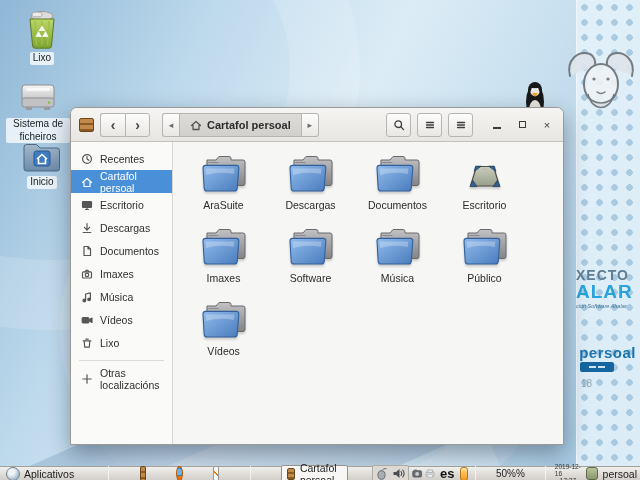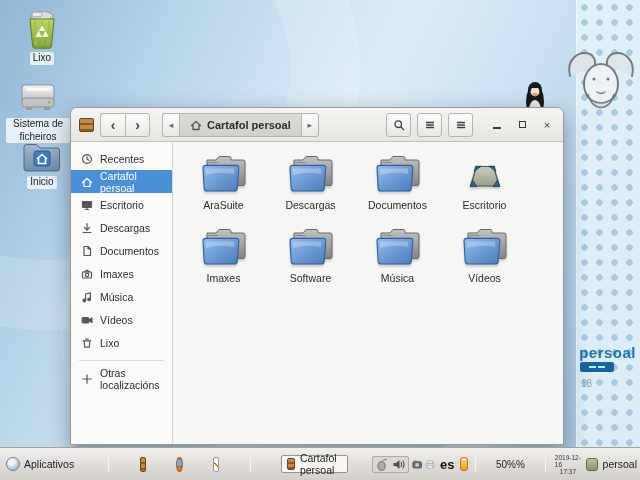--- a/index.html
+++ b/index.html
@@ -412,6 +412,15 @@
               <path d="M5 17 q0-2.6 2.6-2.6 h30.8 q2.6 0 2.4 2.6 l-1.6 20.4 q-.2 2.6-2.8 2.6 H9 q-2.6 0-2.8-2.6 z" fill="url(#gFolderFront)" stroke="#31609b" stroke-width="1.1"></path>
               <path d="M7.6 17.4 h28.8 l-.5 5.6 q-14-2.8-27.8 1 z" fill="#ffffff" opacity="0.28"></path>
             </svg>
+            <span class="file-label">Público</span>
+          </div>
+          <div class="file-cell">
+            <svg class="folder-ic" viewBox="0 0 52 46">
+              <path d="M9 9 h9 l3-3.5 h10 q2 0 2 2 V9 h12 q2 0 2 2 v21.5 q0 2-2 2 H11 q-2 0-2-2 z" fill="url(#gFolderBack)" stroke="#69696b"></path>
+              <path d="M10.5 11.5 h10 M10.5 14.5 h10 M10.5 17.5 h10" stroke="#8a8a8e" stroke-width="1" fill="none"></path>
+              <path d="M5 17 q0-2.6 2.6-2.6 h30.8 q2.6 0 2.4 2.6 l-1.6 20.4 q-.2 2.6-2.8 2.6 H9 q-2.6 0-2.8-2.6 z" fill="url(#gFolderFront)" stroke="#31609b" stroke-width="1.1"></path>
+              <path d="M7.6 17.4 h28.8 l-.5 5.6 q-14-2.8-27.8 1 z" fill="#ffffff" opacity="0.28"></path>
+            </svg>
             <span class="file-label">Vídeos</span>
           </div>
         </div>

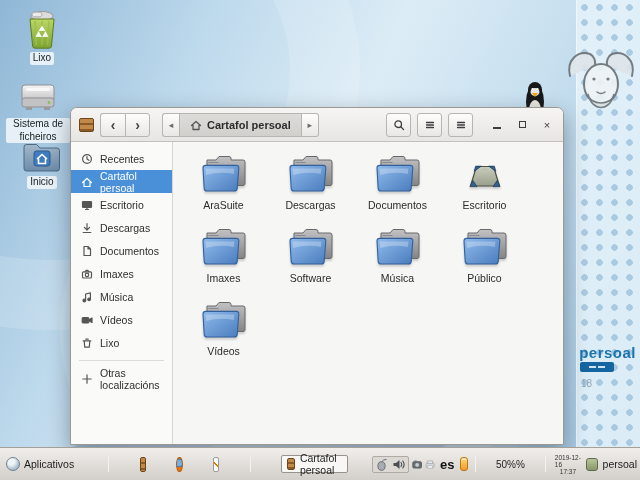--- a/index.html
+++ b/index.html
@@ -174,6 +174,11 @@
       <circle cx="12.5" cy="9" r="1.1" fill="#fff"></circle>
   </svg>
 
+  <div id="proxecto">
+    <div class="px-l1">XECTO</div>
+    <div class="px-l2">ALAR</div>
+    <div class="px-sub">ción Software Abalar</div>
+  </div>
   <div id="brand">persoal</div>
   <div id="brand-pill">
       <i></i>

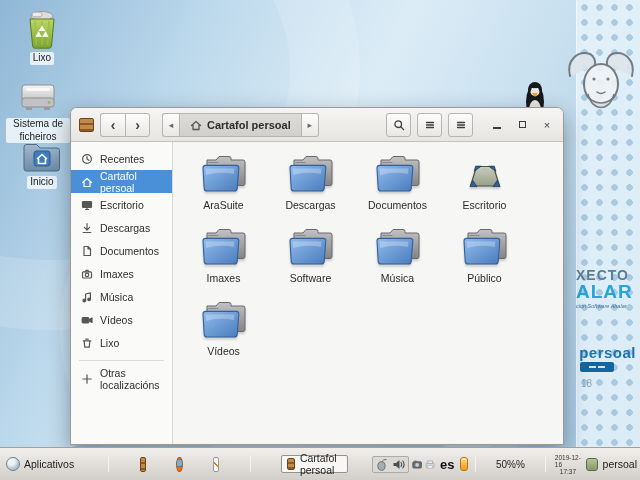--- a/index.html
+++ b/index.html
@@ -83,7 +83,7 @@
   .file-label{margin-top:2px;font-size:10.5px;color:#2b2b2b;text-align:center;}
 
   
-  #taskbar{position:absolute;left:0;bottom:0;width:640px;height:33px;z-index:9;
+  #taskbar{position:absolute;left:0;bottom:0;width:640px;height:14px;z-index:9;
     background:linear-gradient(#f1efec,#d2cec9);border-top:1px solid #a39f99;
     display:flex;align-items:center;font-size:10.5px;color:#1d1d1d;gap:24px;}
   .tb-sep{width:1px;height:16px;background:#b3afa9;border-right:1px solid #f4f2ef;margin:0 4px;}

